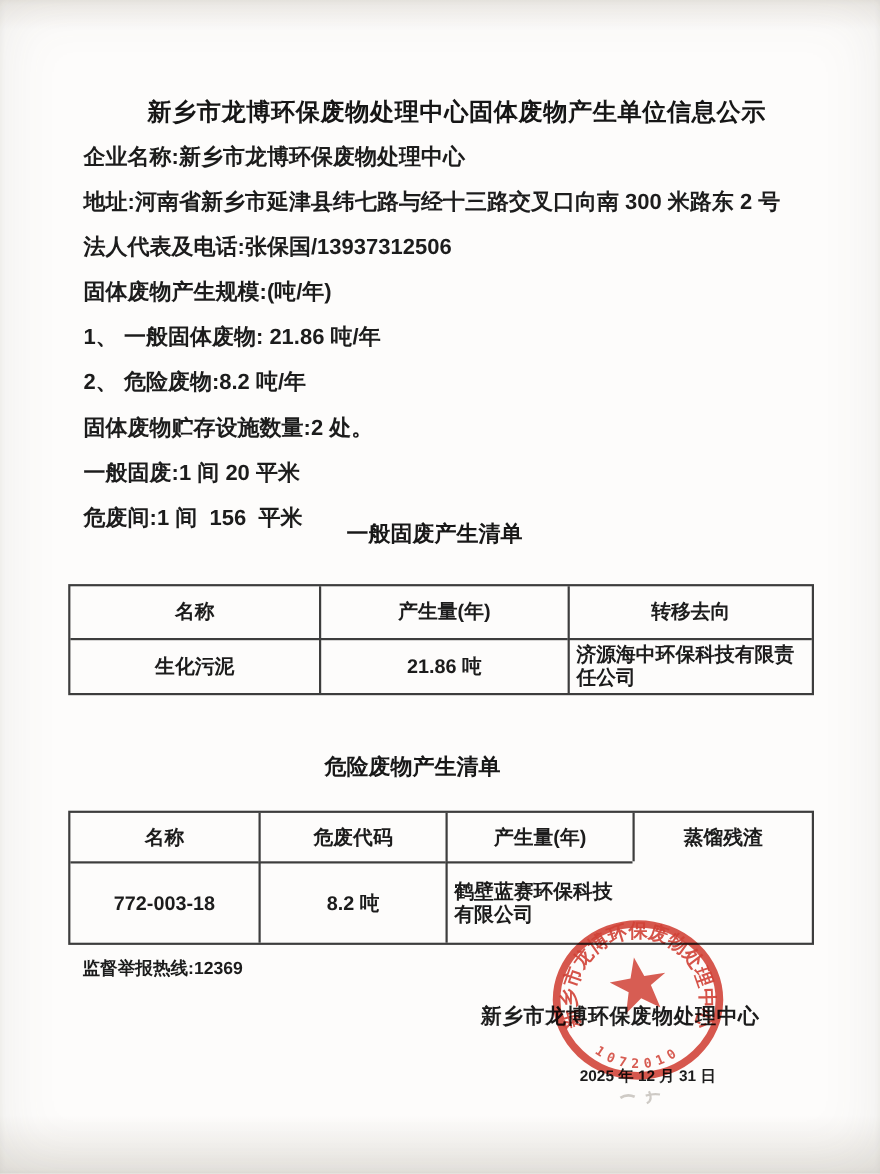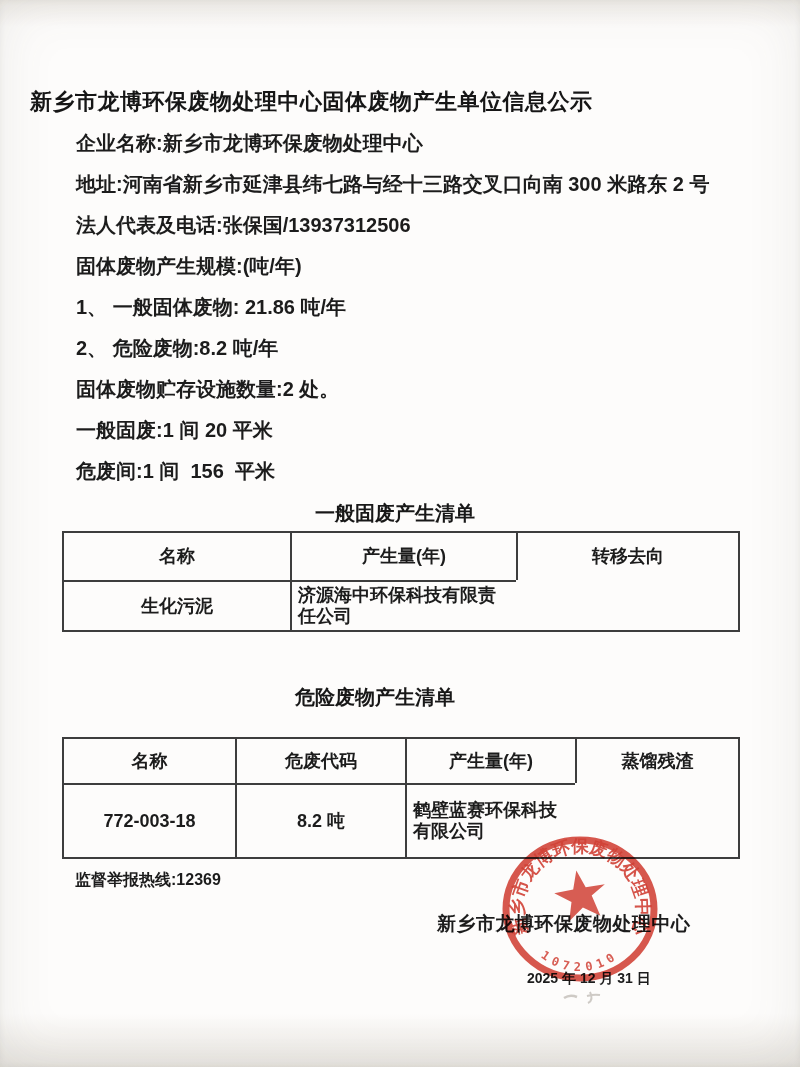--- a/index.html
+++ b/index.html
@@ -18,6 +18,7 @@
   .doc-title {
     position:absolute; top:87px; left:0; width:800px;
     margin:0; padding-left:30px;
+    text-align:center;
     font-size:22px; font-weight:bold; letter-spacing:.5px;
     color:#161616;
   }

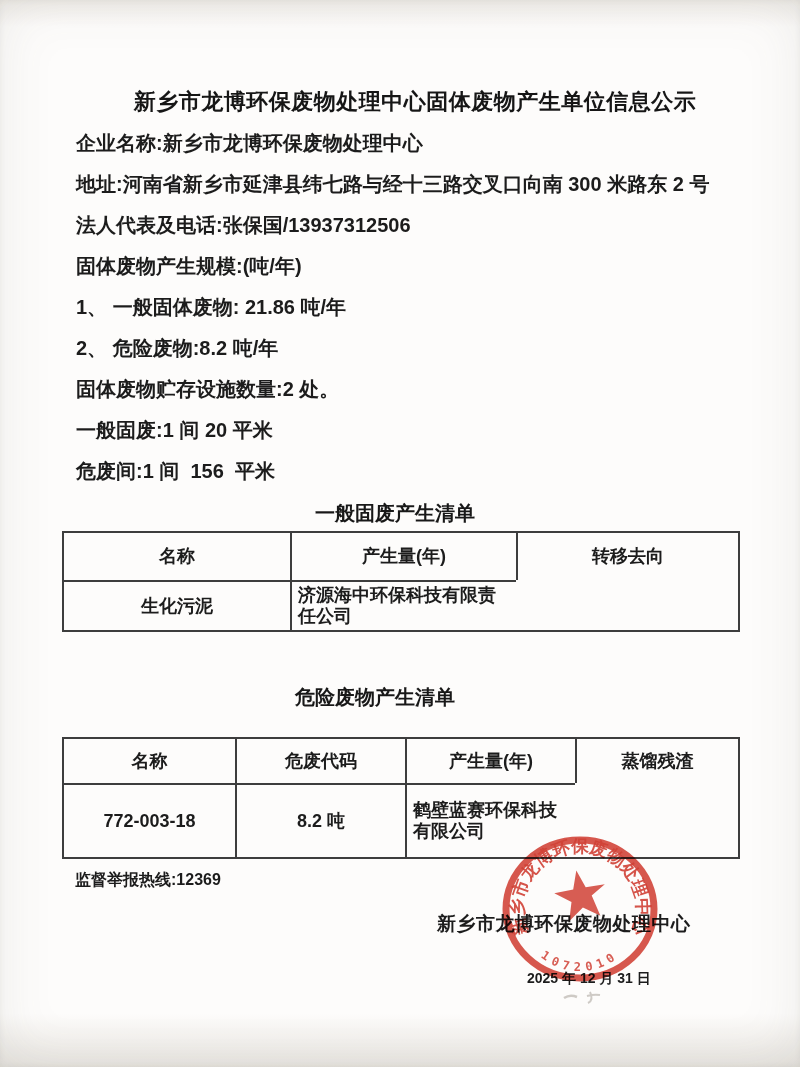--- a/index.html
+++ b/index.html
@@ -33,7 +33,7 @@
     font-size:20px; font-weight:bold; color:#181818;
     padding-right:50px;
   }
-  .tbl-title.t1 { top:500px;padding-left:40px; }
+  .tbl-title.t1 { top:472px;padding-left:40px; }
   .tbl-title.t2 { top:684px; }
   .tbl {
     position:absolute; left:62px; width:678px;

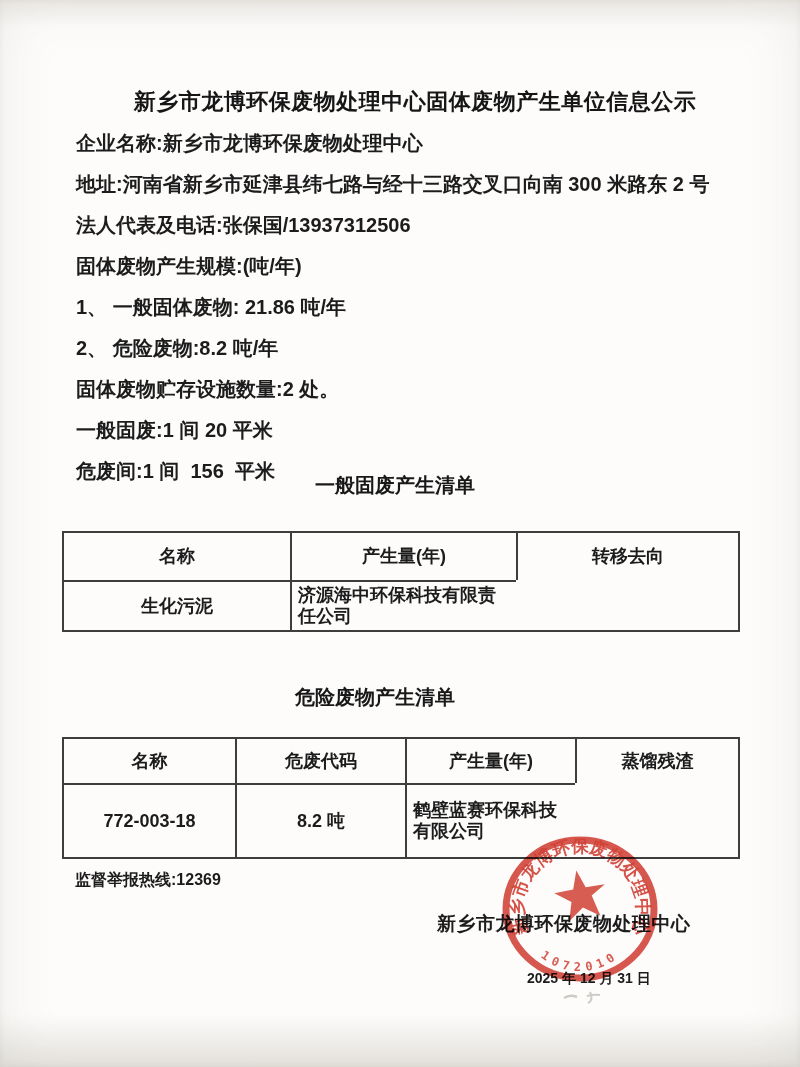--- a/index.html
+++ b/index.html
@@ -102,6 +102,7 @@
     <div>产生量(年)</div>
     <div>转移去向</div>
     <div>生化污泥</div>
+    <div>21.86 吨</div>
     <div class="wrapcell">济源海中环保科技有限责任公司</div>
   </div>
 

